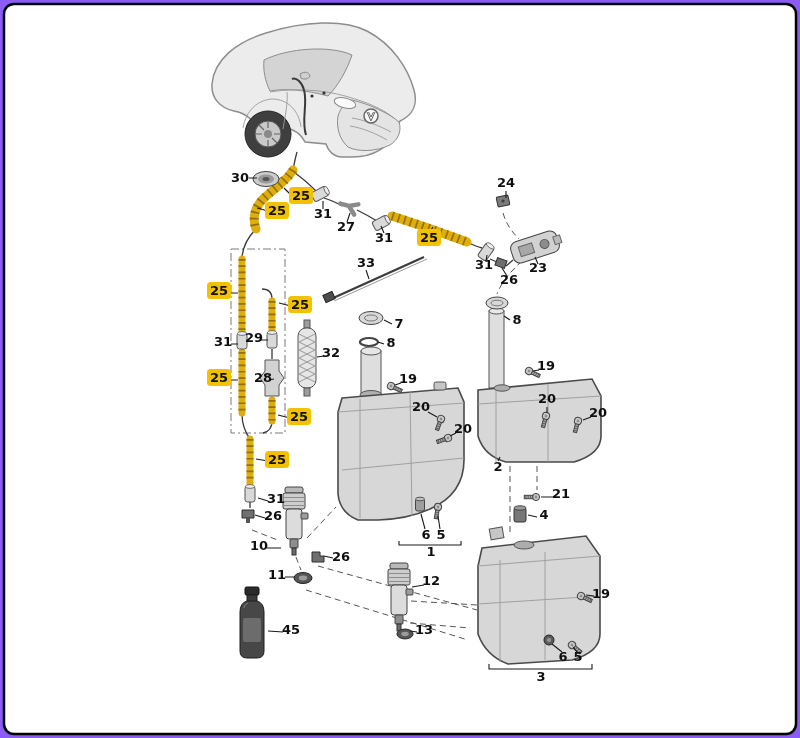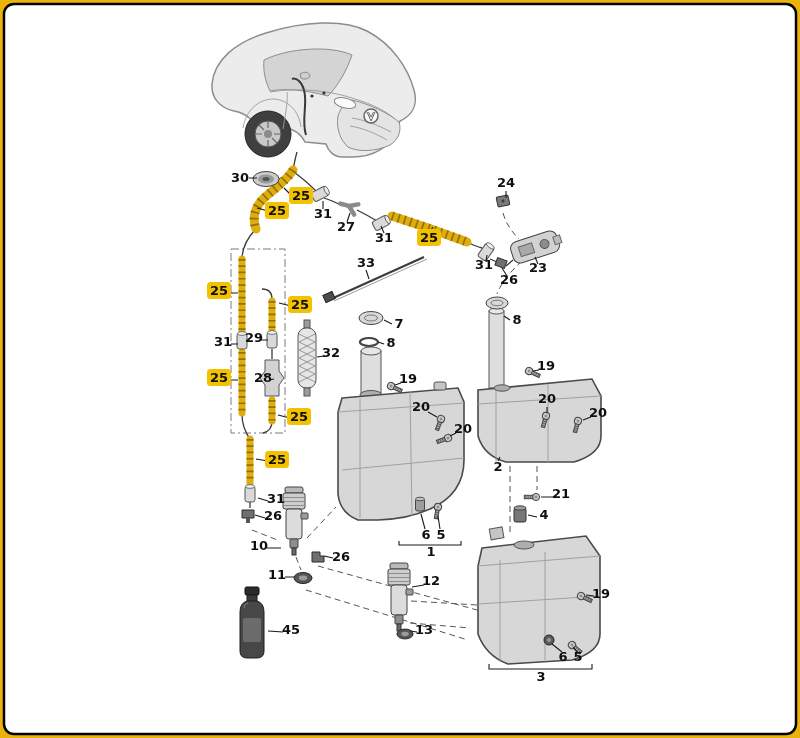--- a/index.html
+++ b/index.html
@@ -3,7 +3,7 @@
 <meta charset="utf-8">
 <style>
   html,body{margin:0;padding:0;background:#fff;}
-  .frame{position:relative;width:800px;height:738px;background:#eab308;overflow:hidden;
+  .frame{position:relative;width:800px;height:738px;background:#8b5cf6;overflow:hidden;
          font-family:"DejaVu Sans",sans-serif;}
   svg{position:absolute;left:0;top:0;}
   .leader{fill:none;stroke:#1a1a1a;stroke-width:1.1;}

